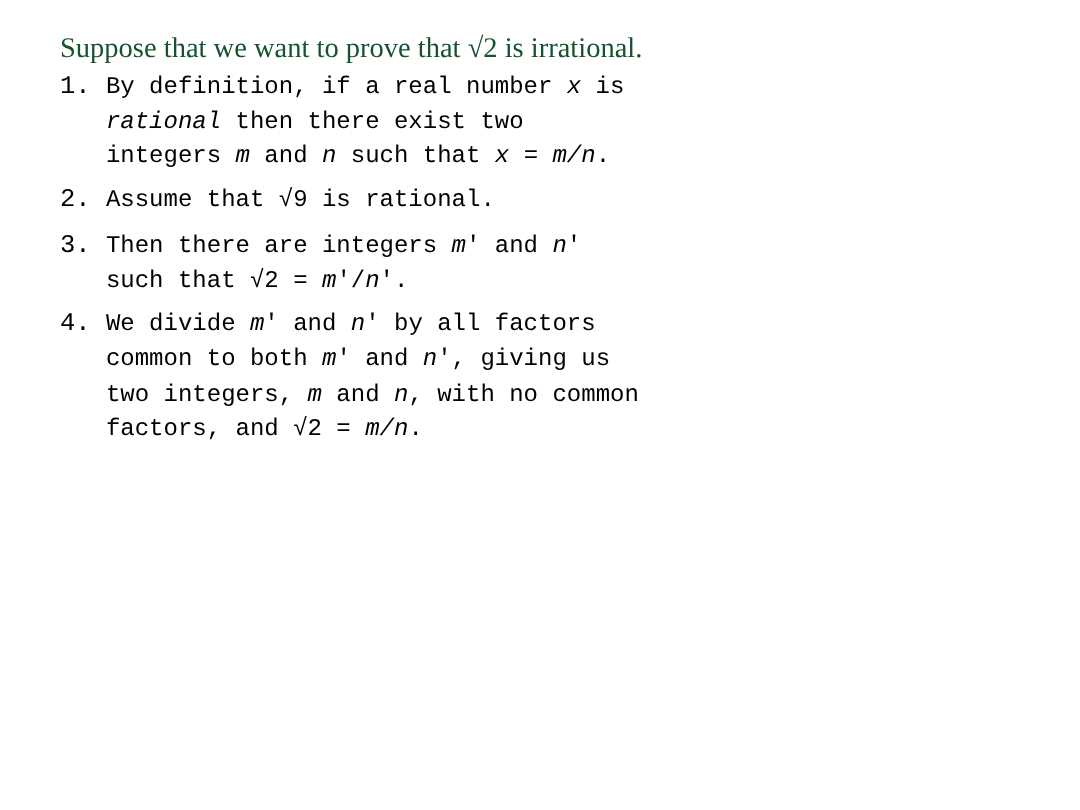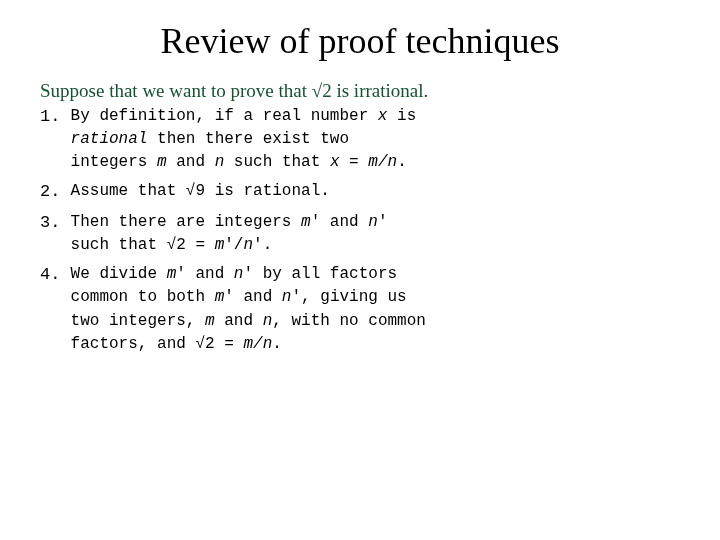--- a/index.html
+++ b/index.html
@@ -71,7 +71,6 @@
 
 <div class="page">
 
-  <h1 class="title">Review of proof techniques</h1>
 
   <p class="intro-serif">
     Suppose that we want to prove that √2 is irrational.

